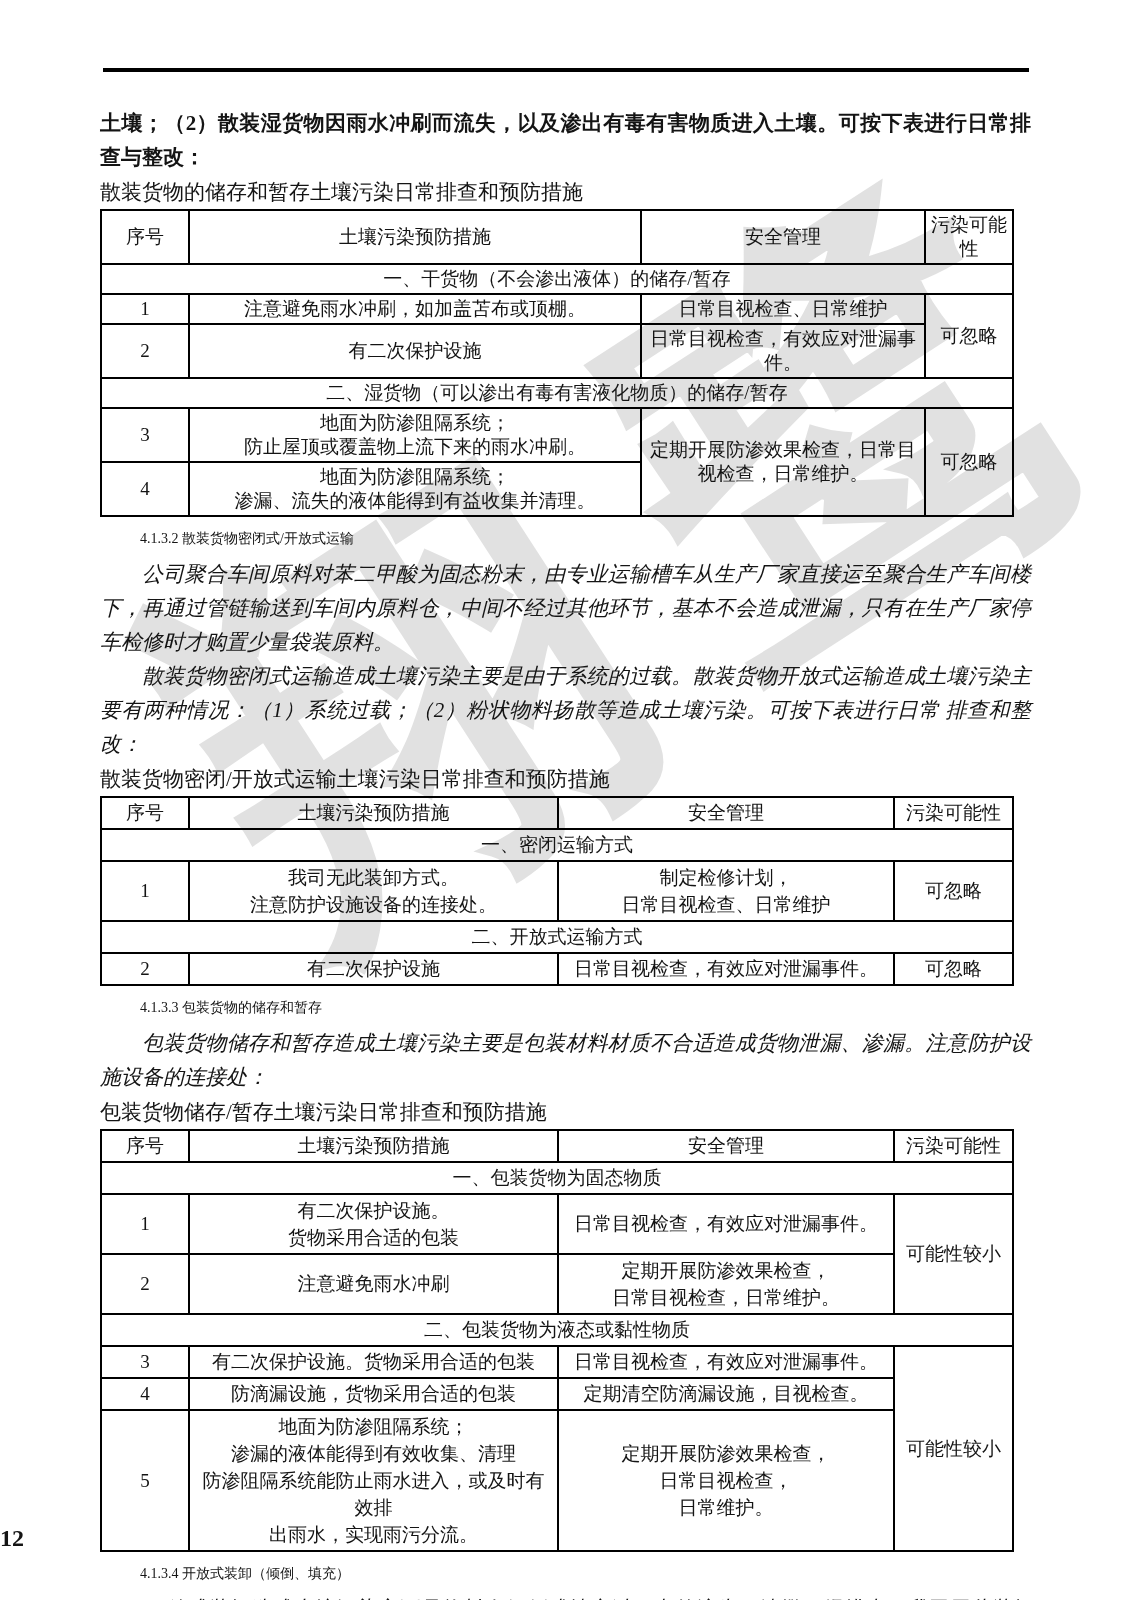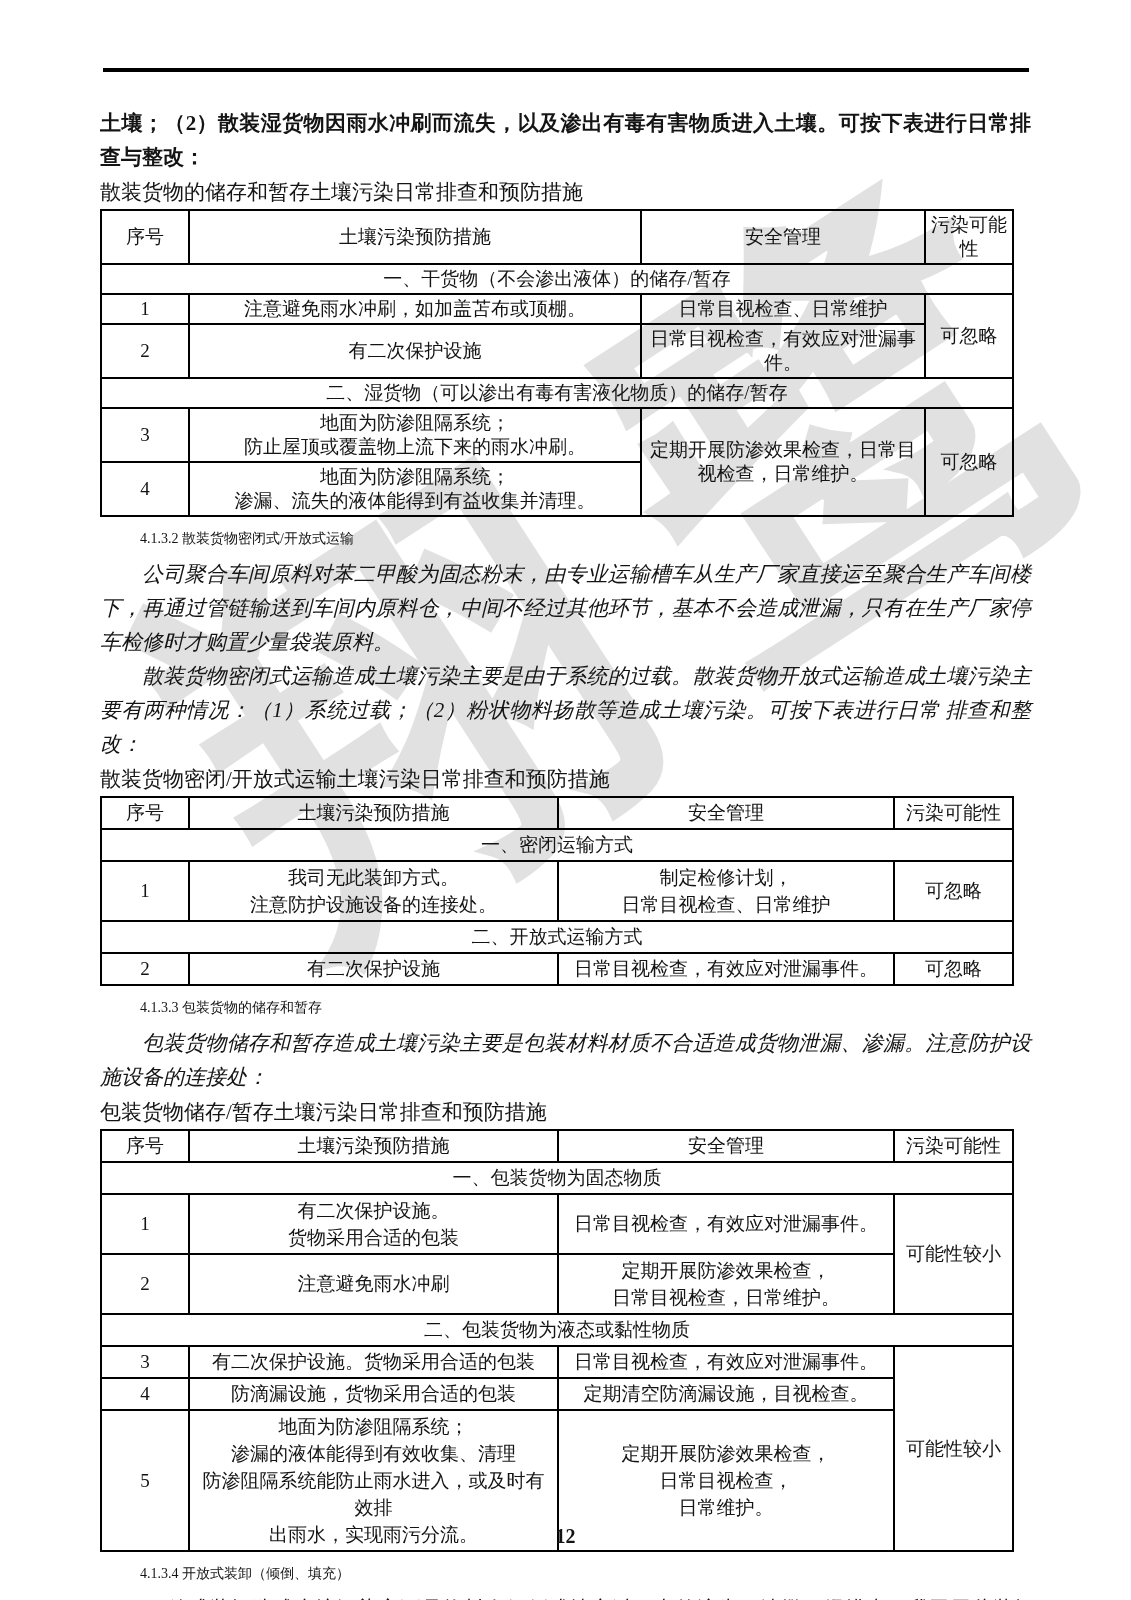--- a/index.html
+++ b/index.html
@@ -67,8 +67,8 @@
     position: absolute;
     top: 1525px;
     left: 0; right: 0;
-    text-align: center;
-    font-size: 20px;
+    text-align: left;
+    font-size: 24px;
     font-weight: bold;
     z-index: 1;
   }

